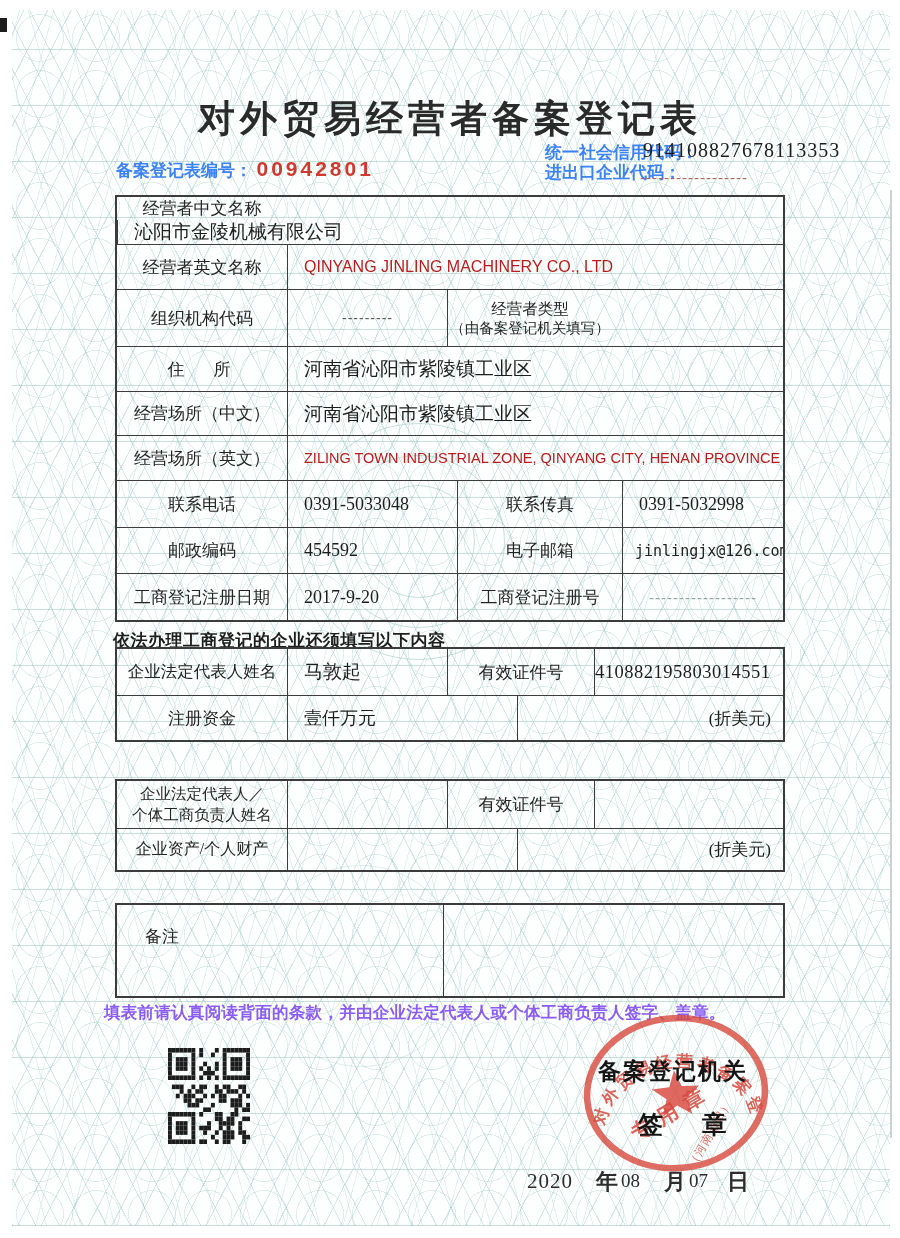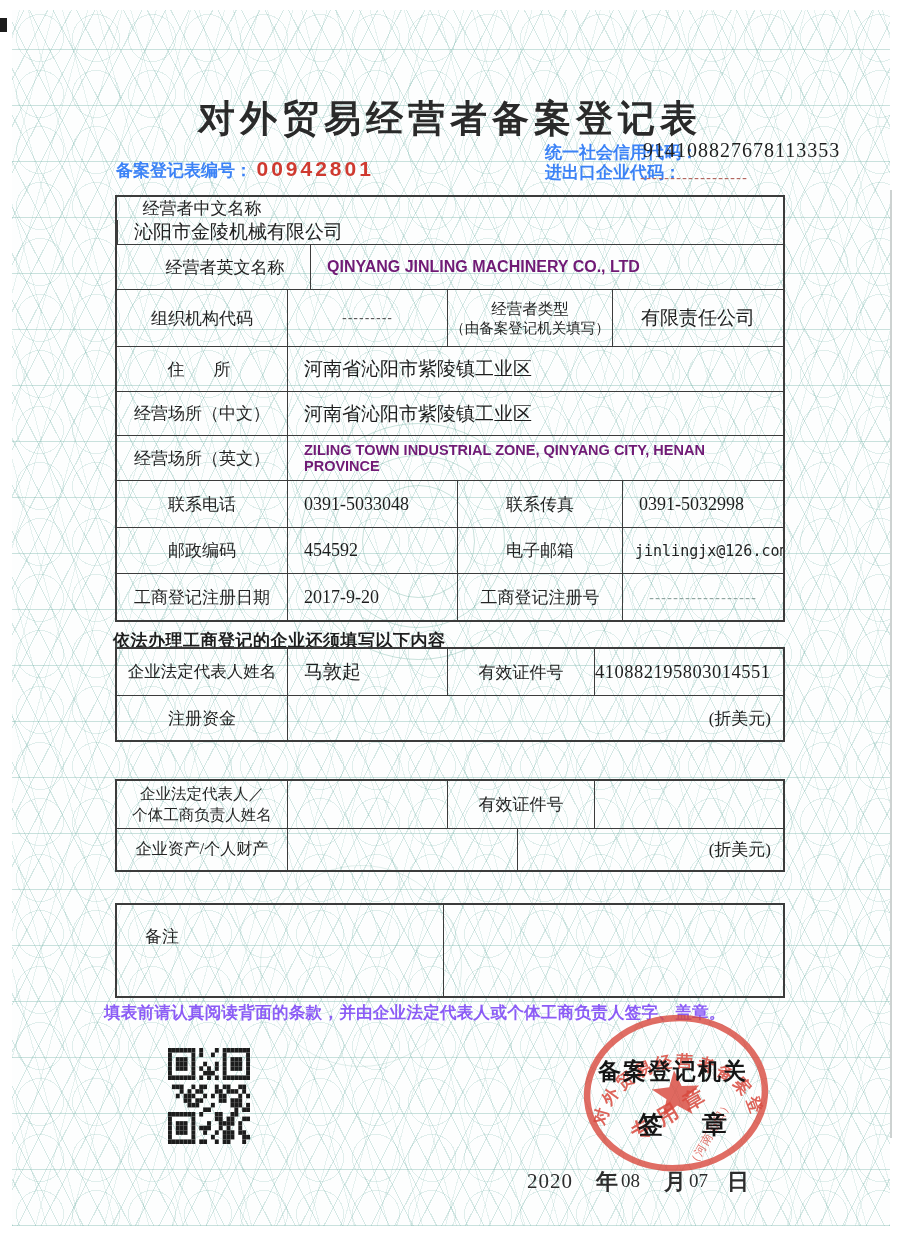--- a/index.html
+++ b/index.html
@@ -94,7 +94,7 @@
       <div class="td lab" style="width:170px;">经营者中文名称</div>
       <div class="td grow val">沁阳市金陵机械有限公司</div>
     </div>
-    <div class="tr" style="height:45px;padding-left:23px;">
+    <div class="tr" style="height:45px;">
       <div class="td lab" style="width:170px;">经营者英文名称</div>
       <div class="td grow val-en" style="font-size:16px;">QINYANG JINLING MACHINERY CO., LTD</div>
     </div>

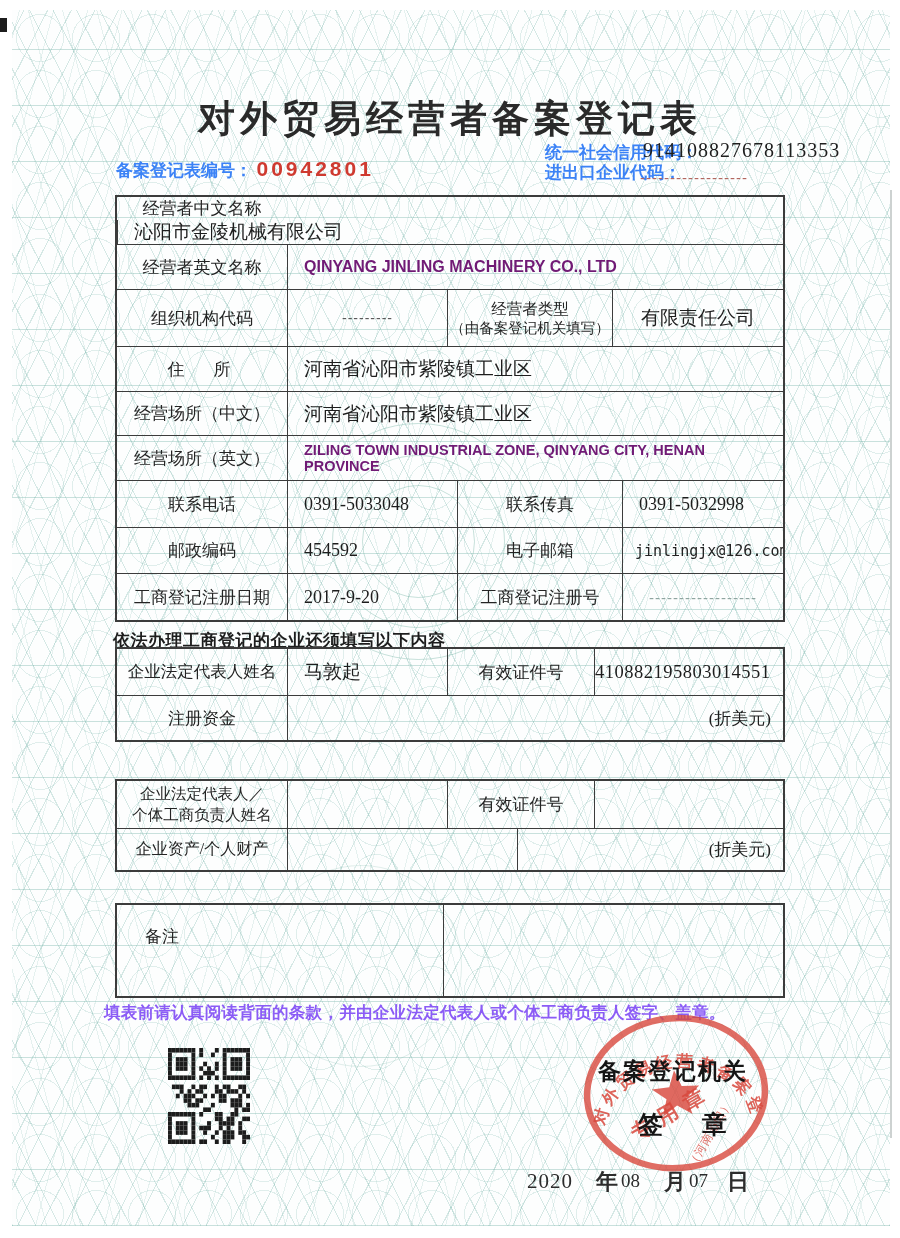--- a/index.html
+++ b/index.html
@@ -48,7 +48,7 @@
   .lab{font-size:17px;color:#242424;text-align:center;font-family:"Liberation Serif", serif;}
   .lab2{font-size:15.5px;line-height:1.3;}
   .val{font-family:"Liberation Serif", serif;font-size:19px;color:#1d1d1d;justify-content:flex-start;padding-left:16px;}
-  .val-en{font-family:"Liberation Sans", sans-serif;font-size:15px;color:#701a75;justify-content:flex-start;padding-left:16px;font-weight:bold;}
+  .val-en{font-family:"Liberation Sans", sans-serif;font-size:15px;color:#b91c1c;justify-content:flex-start;padding-left:16px;}
   .val-c{justify-content:center;padding-left:0;}
   .val-end{justify-content:flex-end;padding-right:12px;padding-left:0;}
   .sec-head{font-weight:bold;font-size:17px;color:#1d1d1d;letter-spacing:.5px;}

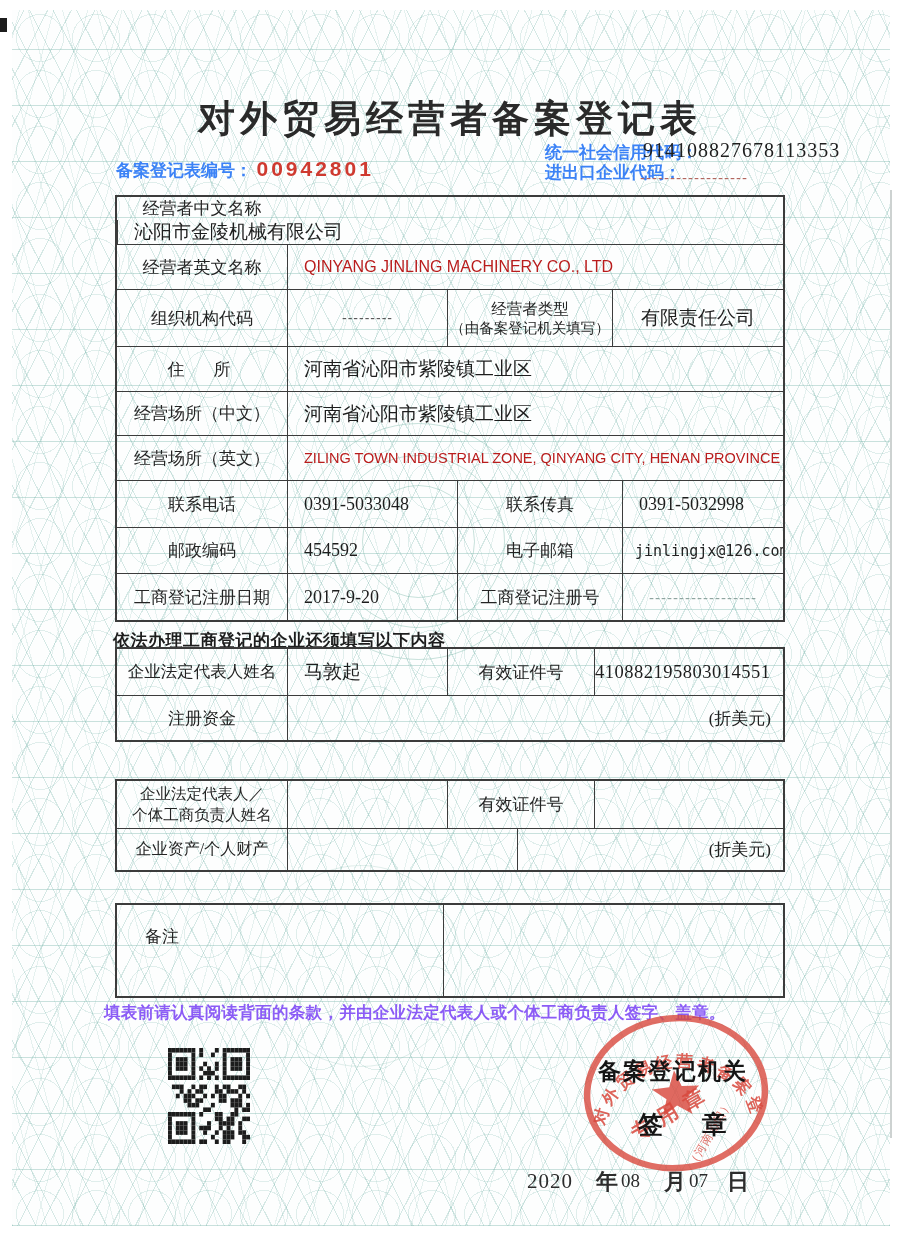--- a/index.html
+++ b/index.html
@@ -107,7 +107,6 @@
           <div style="font-size:14.5px;">（由备案登记机关填写）</div>
         </div>
       </div>
-      <div class="td grow val val-c">有限责任公司</div>
     </div>
     <div class="tr" style="height:45px;">
       <div class="td lab" style="width:170px;letter-spacing:6px;">住　所</div>

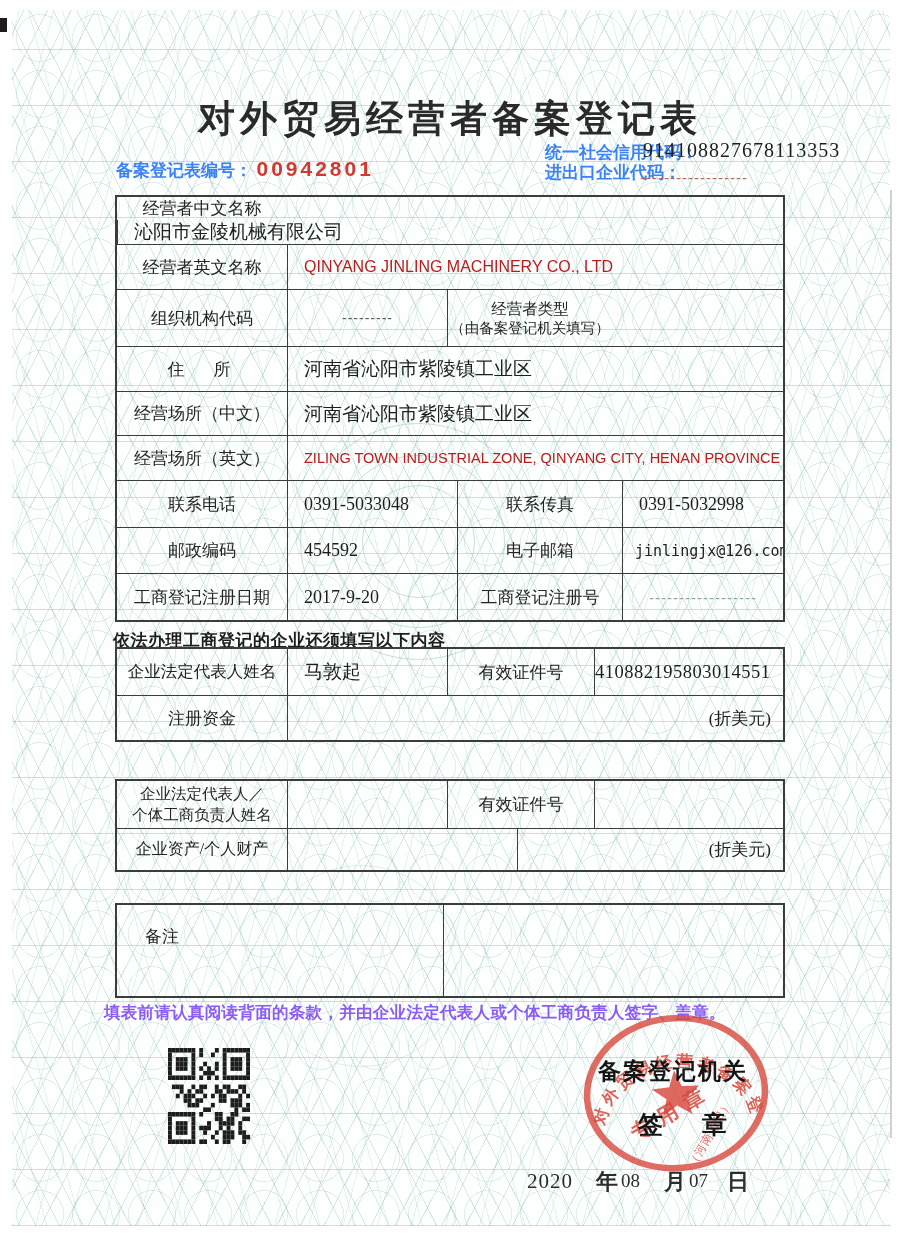--- a/index.html
+++ b/index.html
@@ -150,6 +150,7 @@
     </div>
     <div class="tr" style="height:45px;">
       <div class="td lab" style="width:170px;">注册资金</div>
+      <div class="td val" style="width:230px;font-size:18px;">壹仟万元</div>
       <div class="td grow val val-end" style="font-size:17px;">(折美元)</div>
     </div>
   </div>

